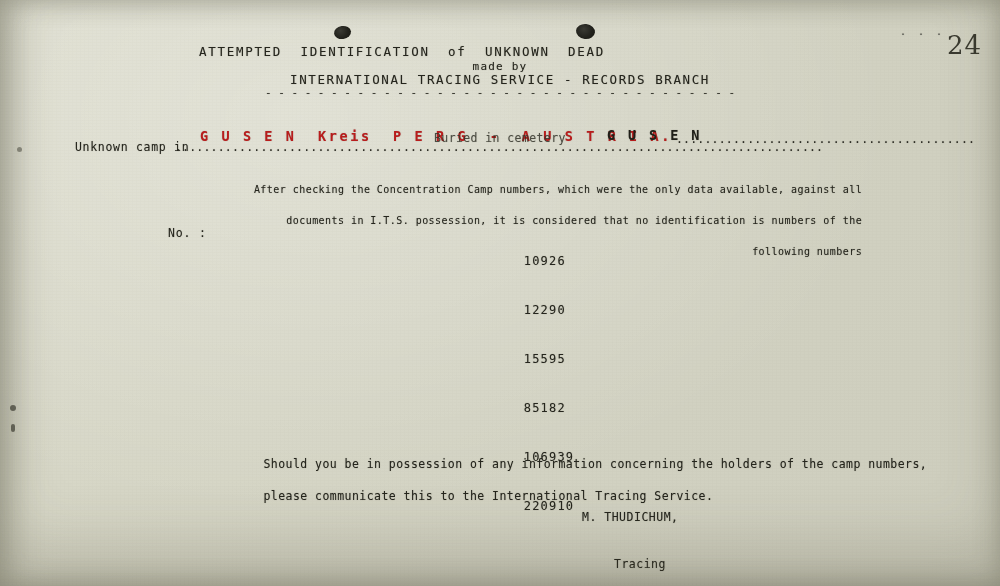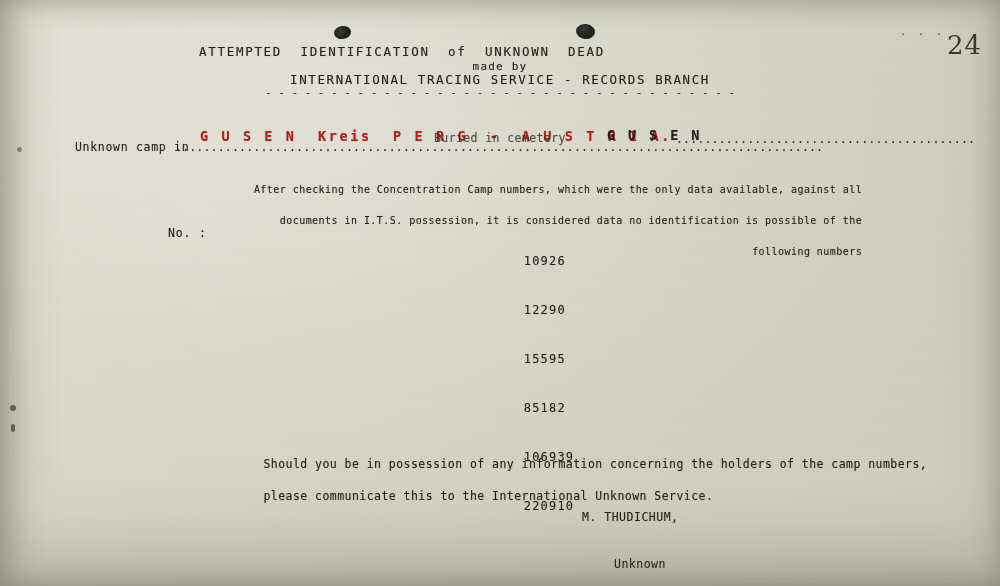--- a/index.html
+++ b/index.html
@@ -229,7 +229,7 @@
 
   <div class="txt" id="para-1">
     <span>After checking the Concentration Camp numbers, which were the only data available, against all</span><br>
-    <span>documents in I.T.S. possession, it is considered data no identification is possible of the</span><br>
+    <span>documents in I.T.S. possession, it is considered that no identification is numbers of the</span><br>
     <span>following numbers</span>
   </div>
 

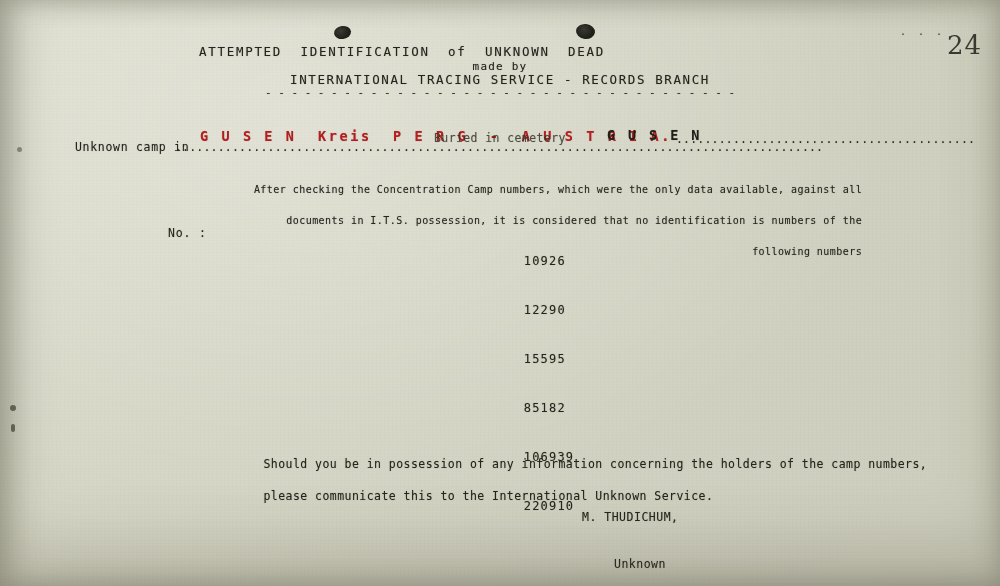--- a/index.html
+++ b/index.html
@@ -245,7 +245,7 @@
 
   <div class="txt" id="para-2">
     <span>Should you be in possession of any information concerning the holders of the camp numbers,</span><br>
-    <span>please communicate this to the International Unknown Service.</span>
+    <span>please communicate this to the International Tracing Service.</span>
   </div>
 
   <div class="txt" id="sig">

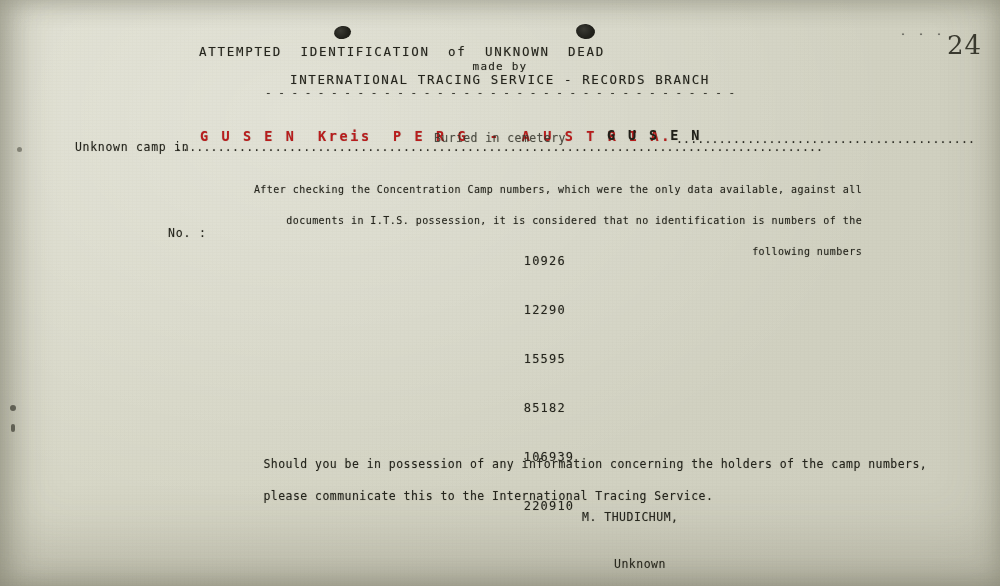--- a/index.html
+++ b/index.html
@@ -250,7 +250,7 @@
 
   <div class="txt" id="sig">
     <span class="center l1">M. THUDICHUM,</span>
-    <span class="center l2">Unknown</span>
+    <span class="center l2">Tracing</span>
     
   </div>
 

